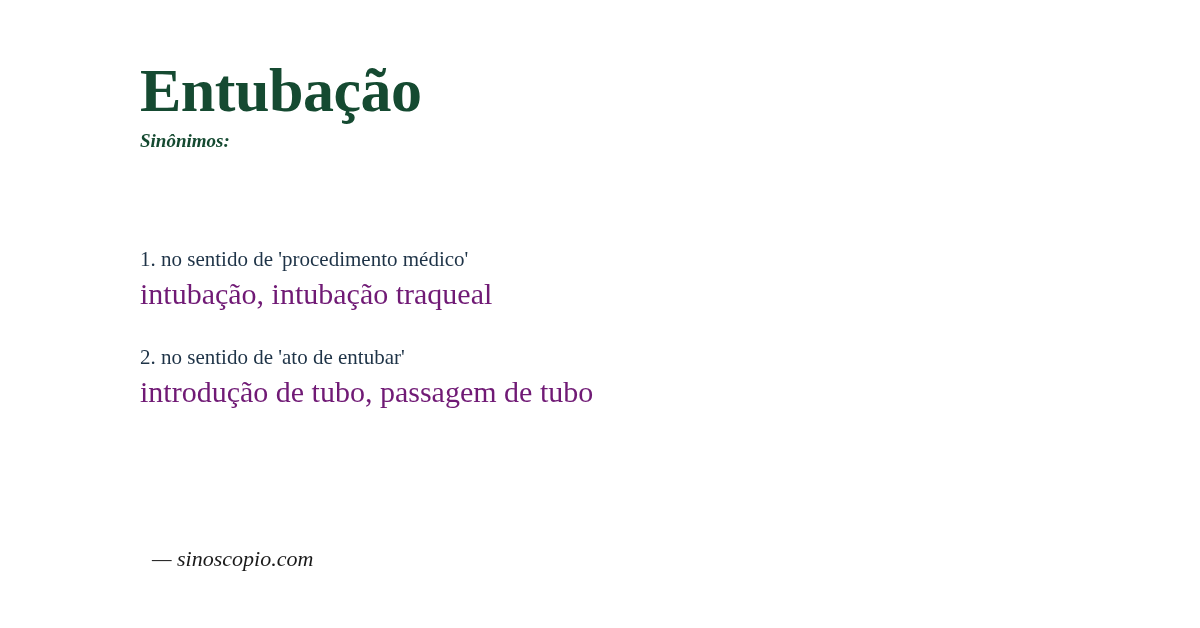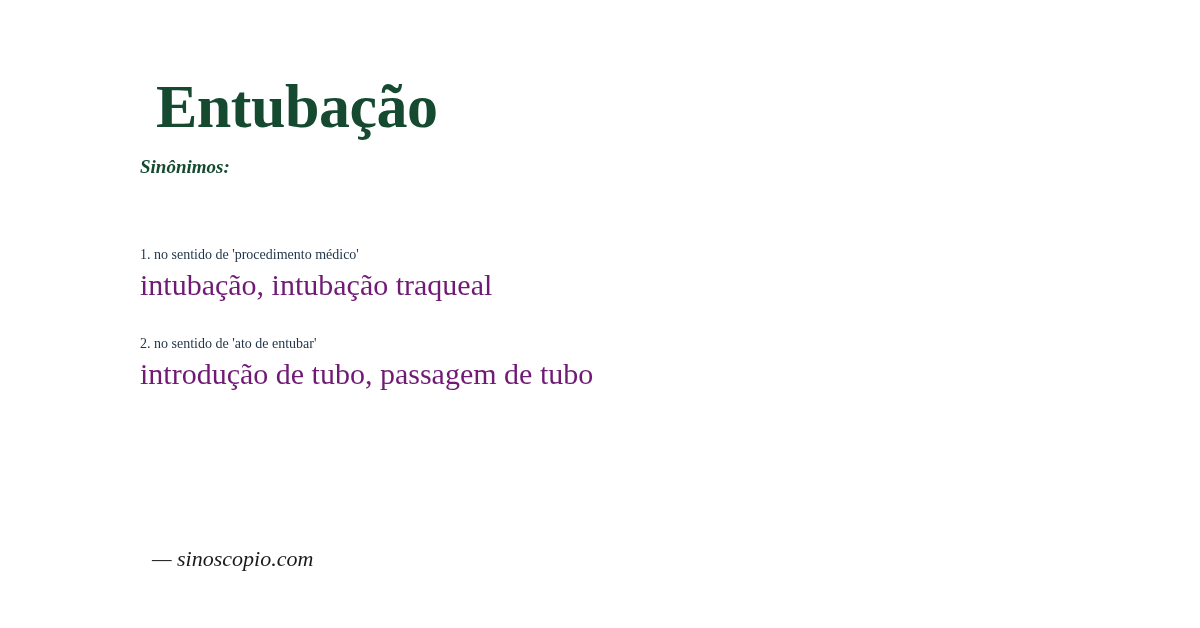--- a/index.html
+++ b/index.html
@@ -38,7 +38,7 @@
     line-height: 1.06;
     color: #154a31;
     letter-spacing: -0.5px;
-    margin: 16px;
+    margin: 0;
     white-space: nowrap;
   }
 

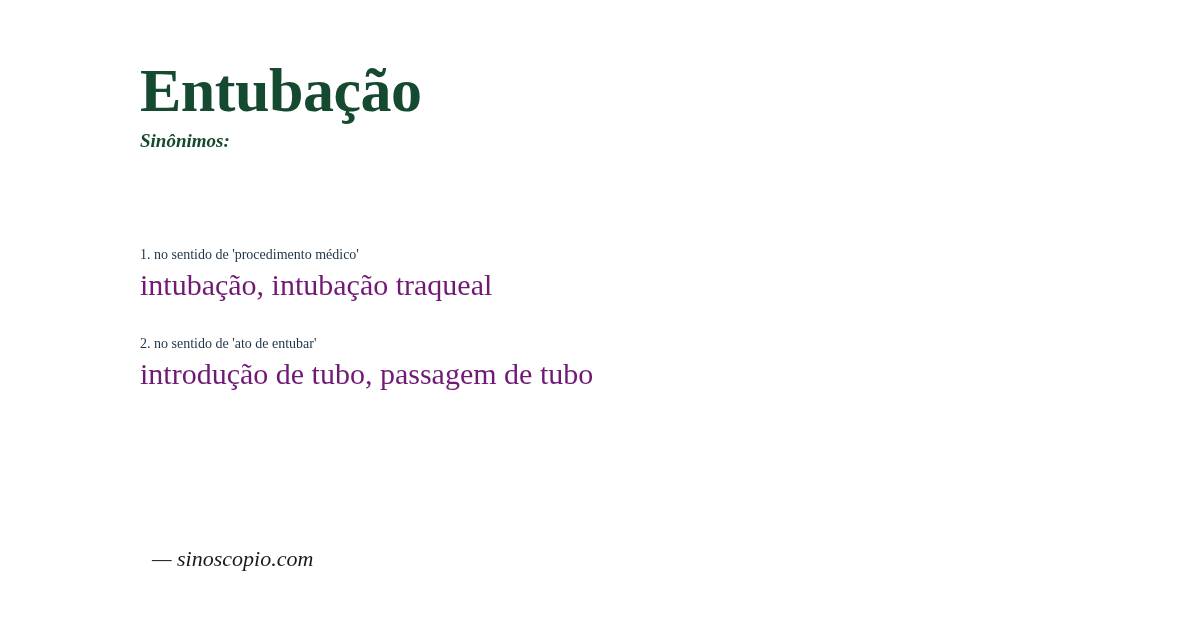--- a/index.html
+++ b/index.html
@@ -70,7 +70,7 @@
 
   .sense-label {
     font-family: "Liberation Serif", "DejaVu Serif", serif;
-    font-size: 14px;
+    font-size: 21px;
     font-weight: 400;
     color: #1e3347;
     line-height: 1.3;

